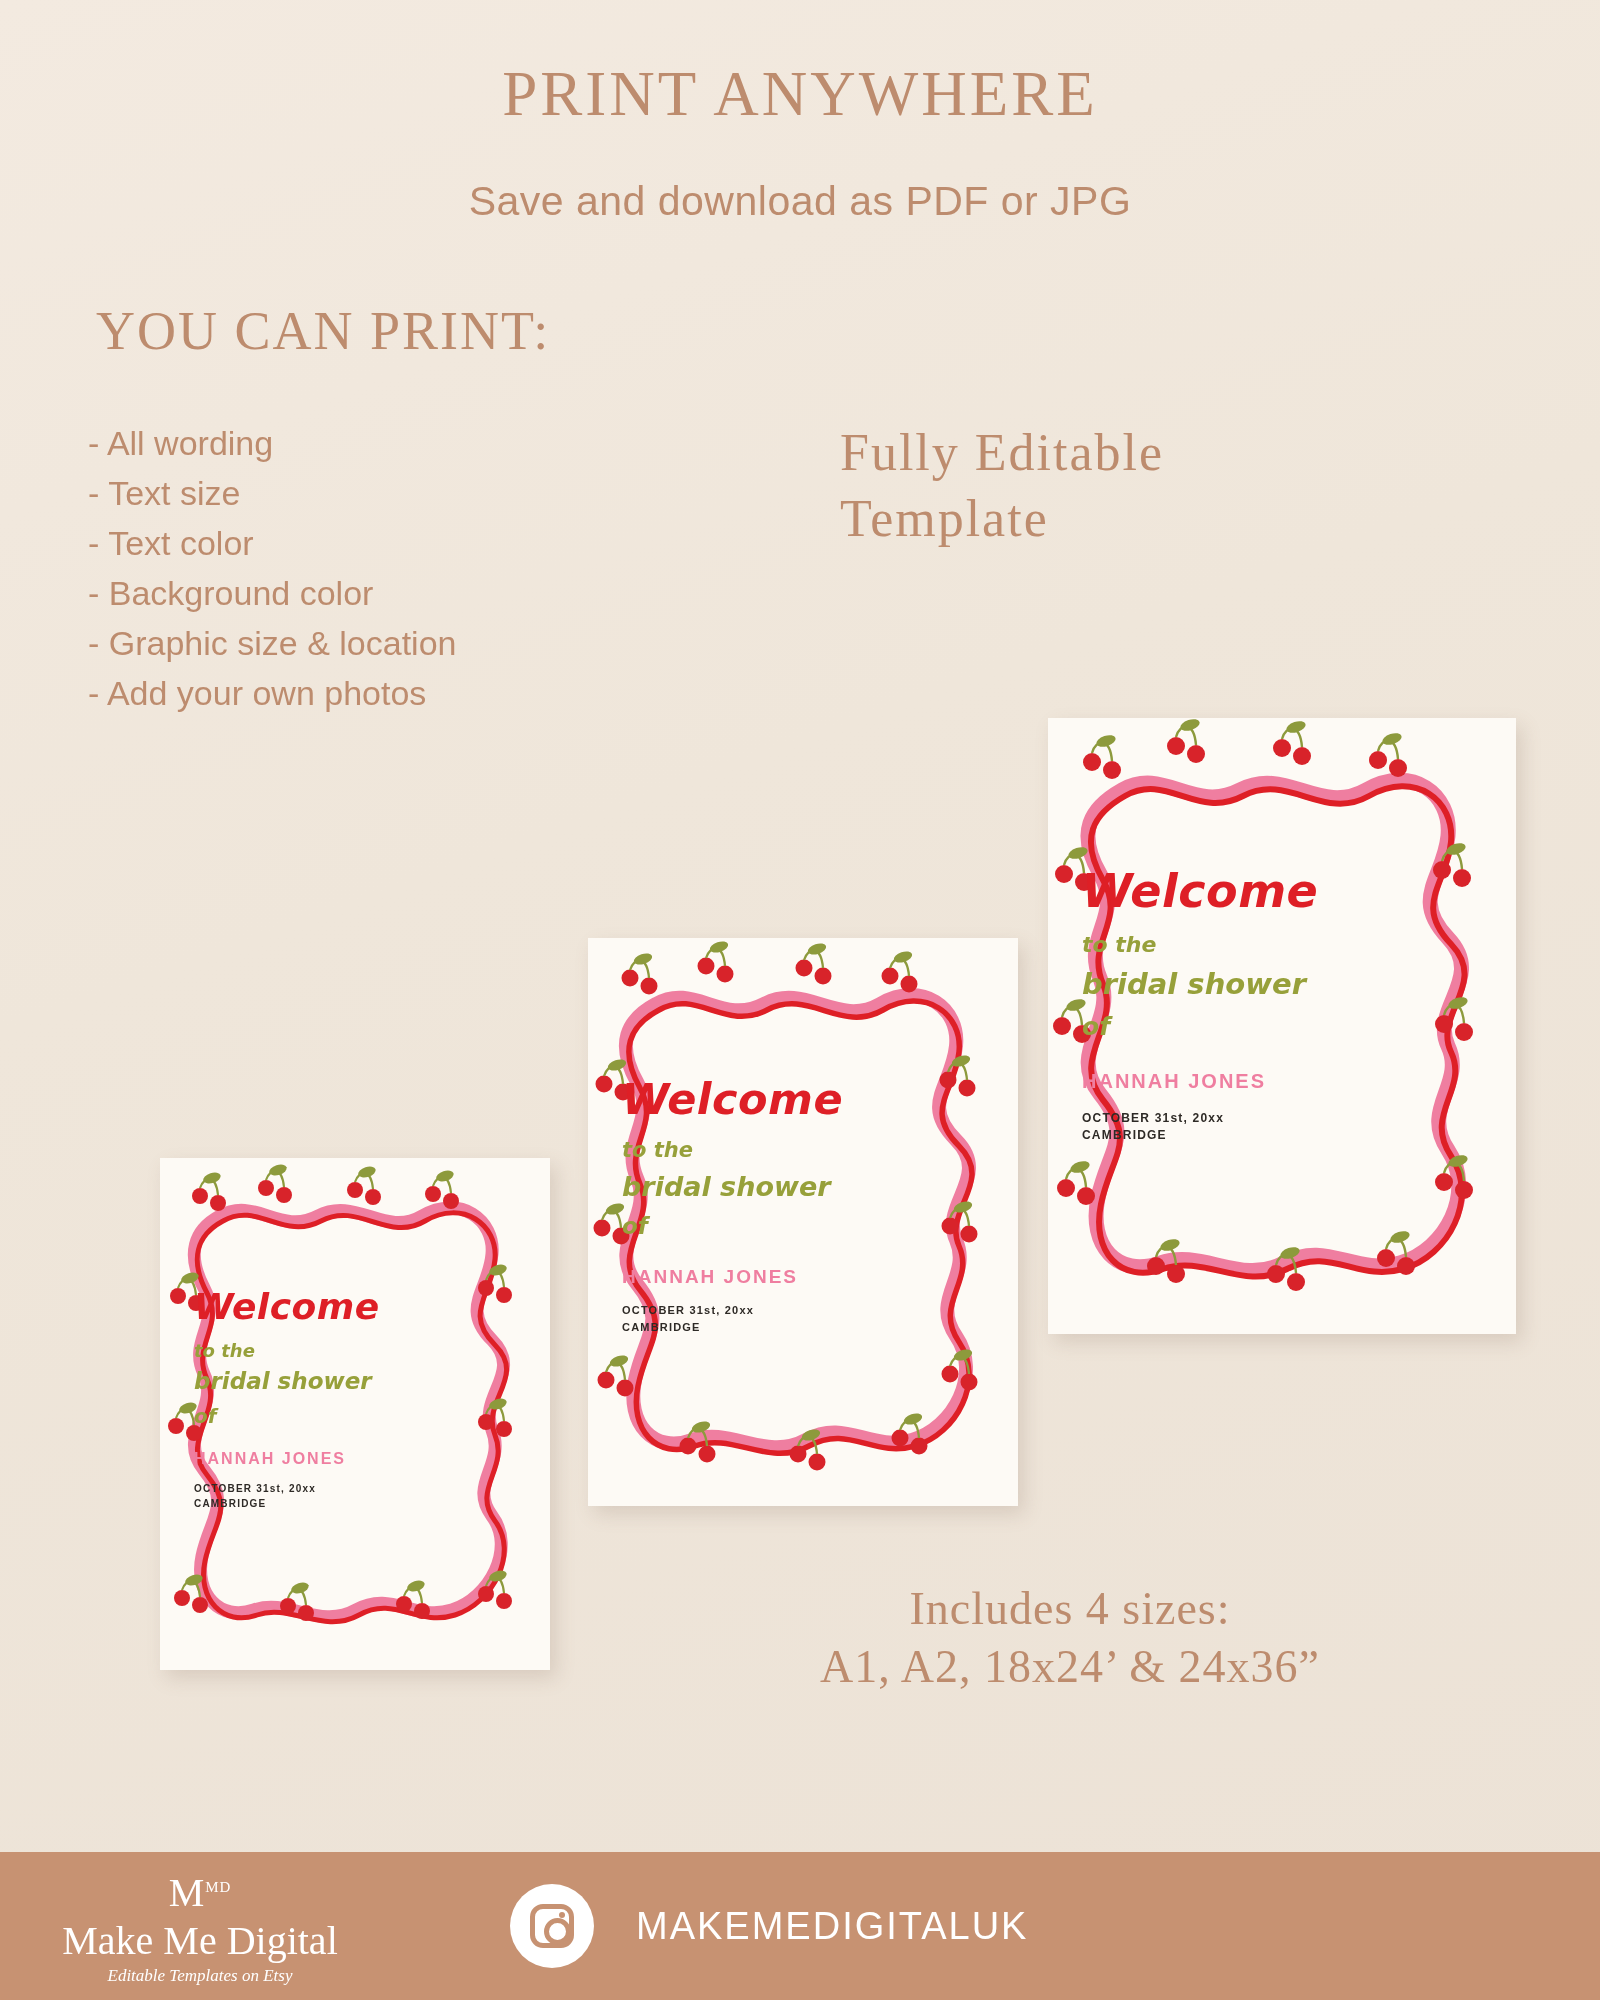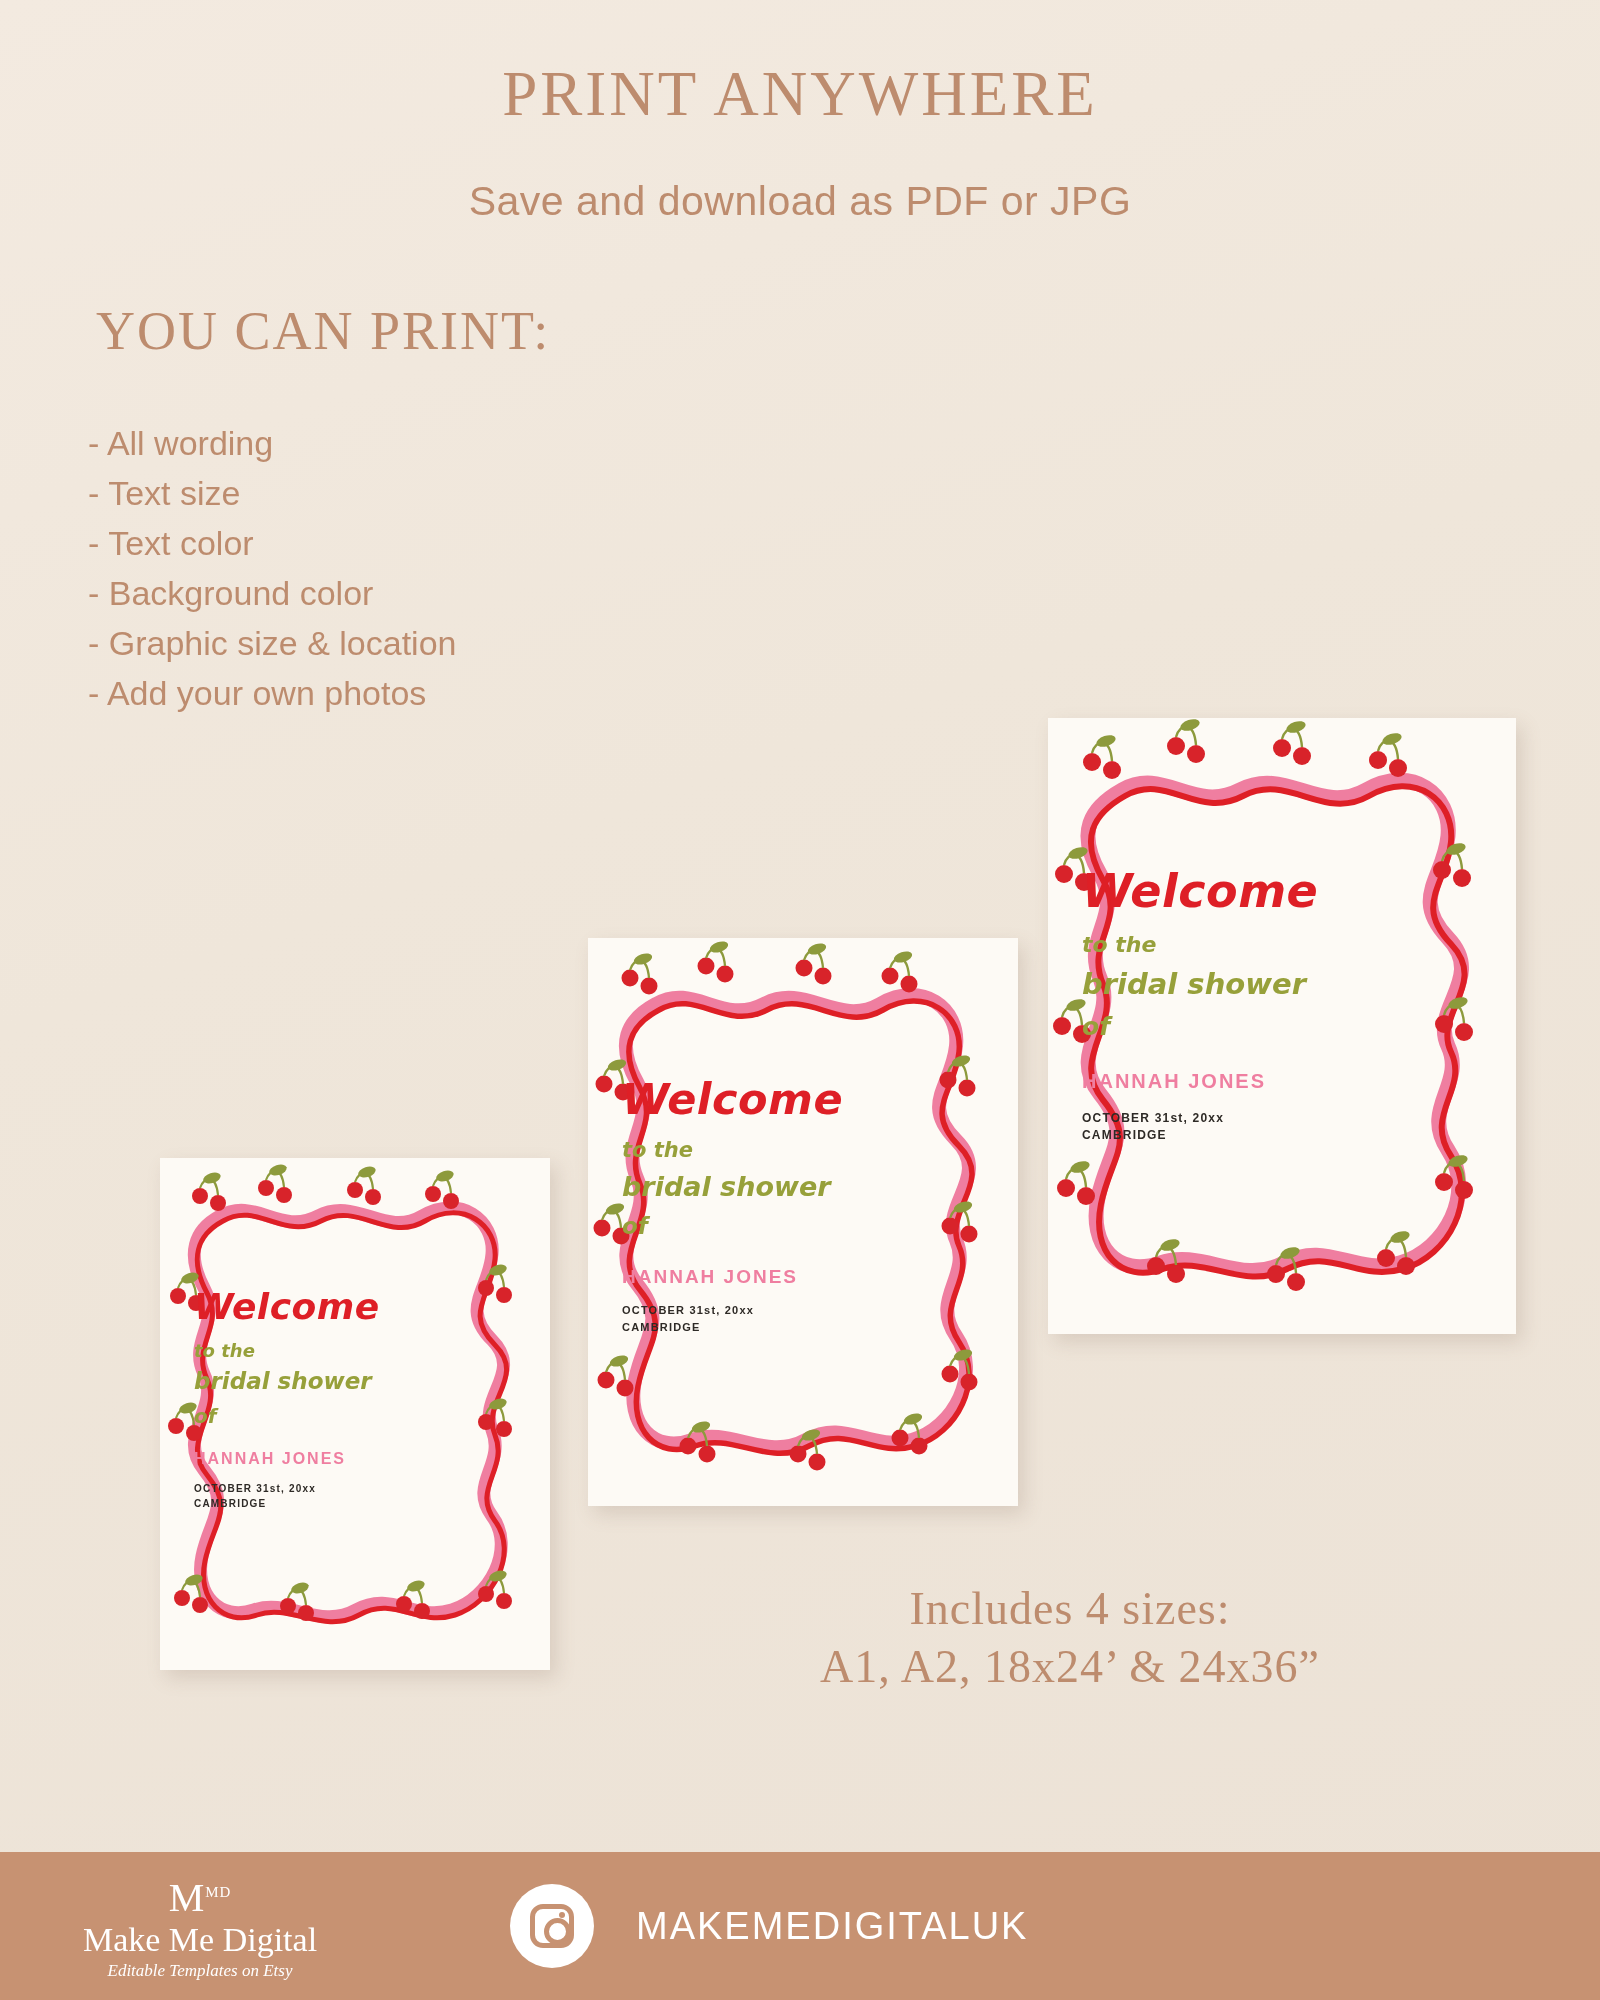--- a/index.html
+++ b/index.html
@@ -182,6 +182,10 @@
     <div>- Add your own photos</div>
   </div>
 
+  <div class="fully">
+    <span class="l1">Fully  Editable</span>
+    <span class="l2">Template</span>
+  </div>
 
   <div class="includes">
     <div>Includes 4 sizes:</div>

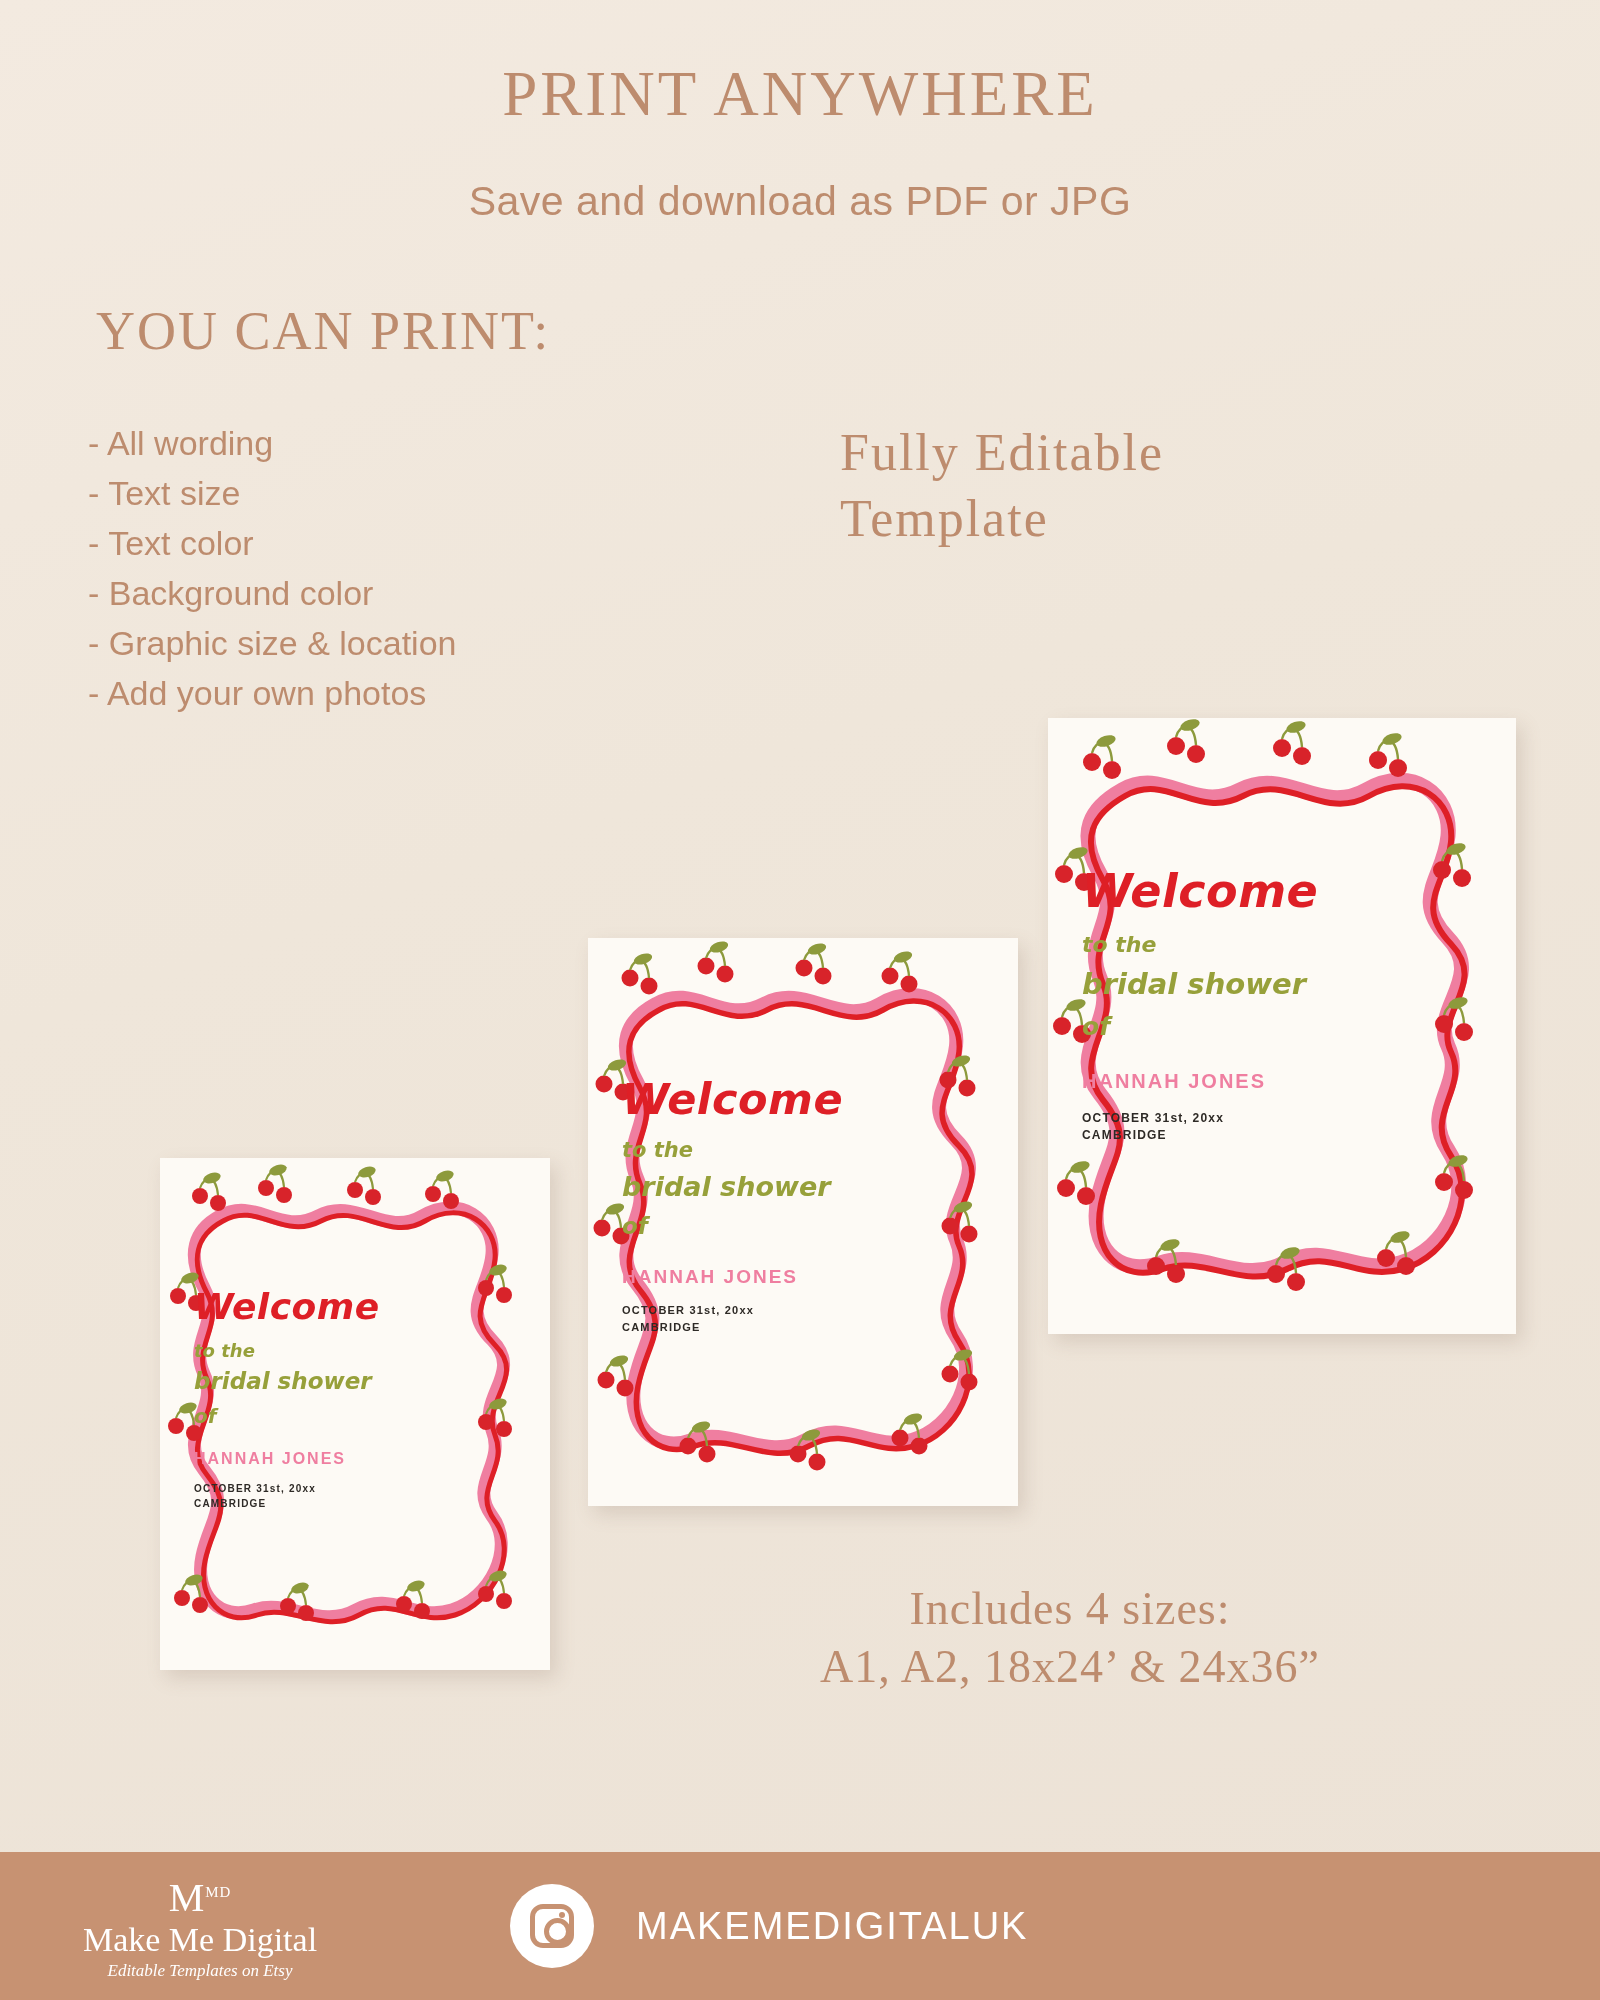--- a/index.html
+++ b/index.html
@@ -134,7 +134,7 @@
   .brand .mark sup { font-size: 15px; vertical-align: super; }
   .brand .name {
     font-family: "Liberation Serif", serif;
-    font-size: 34px; margin-top: 2px;
+    font-size: 40px; margin-top: 2px;
   }
   .brand .tag {
     font-family: "Liberation Serif", serif;

